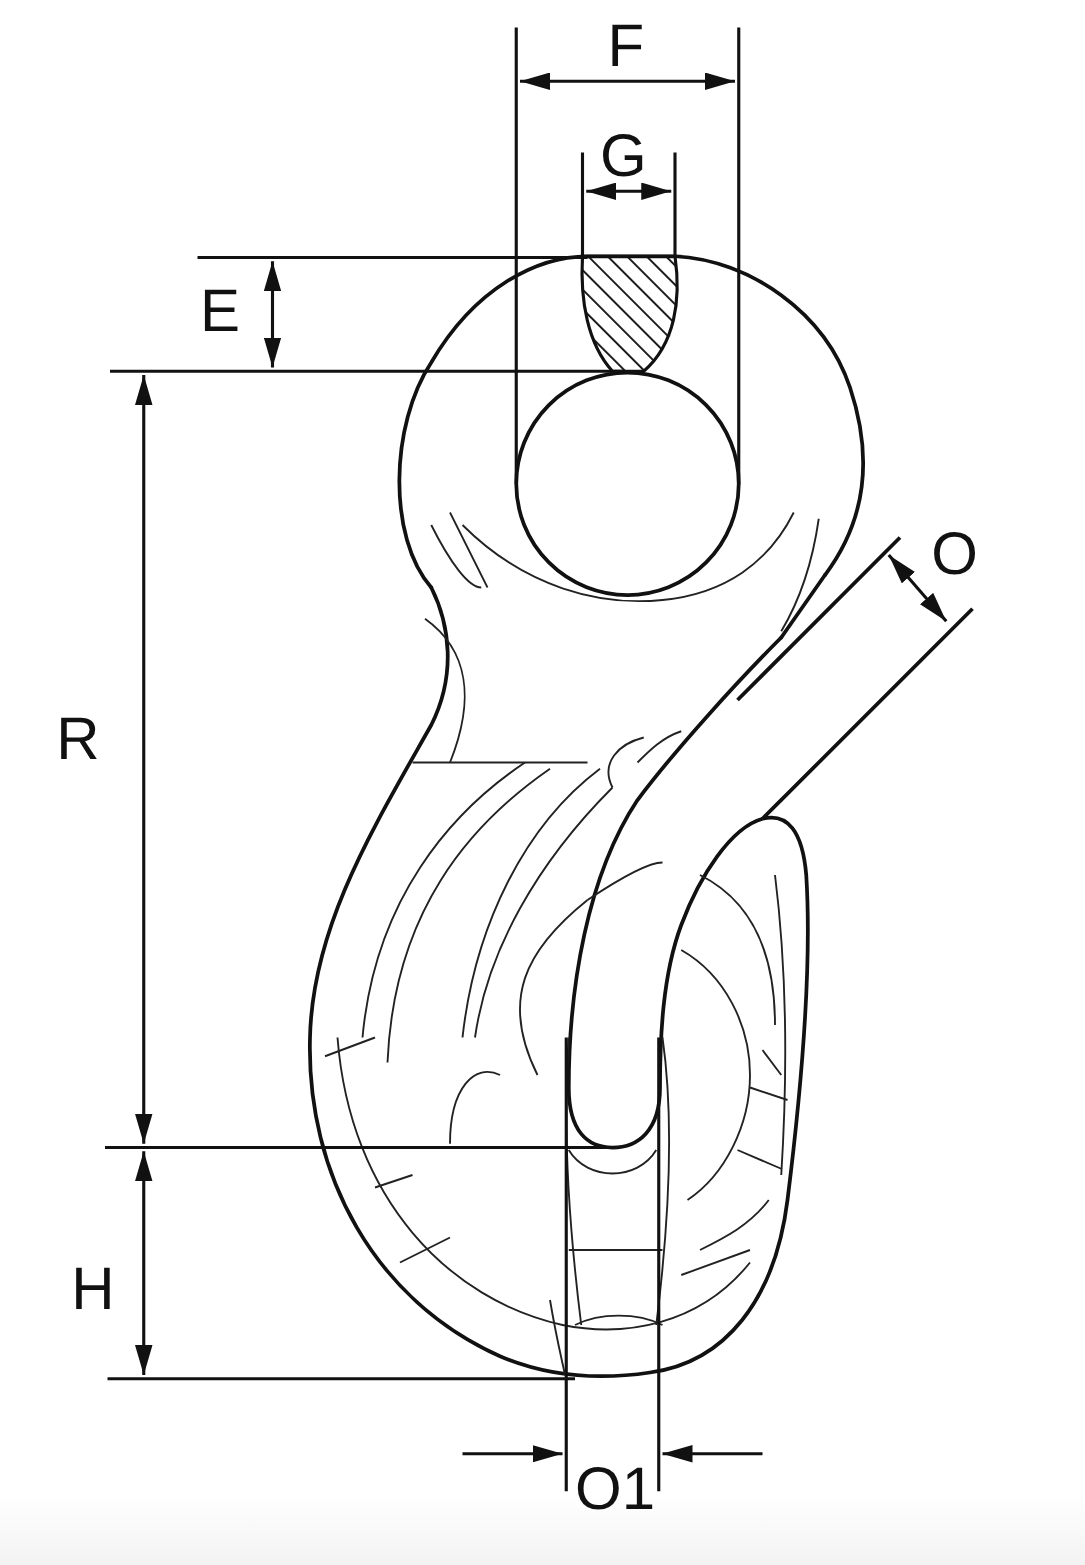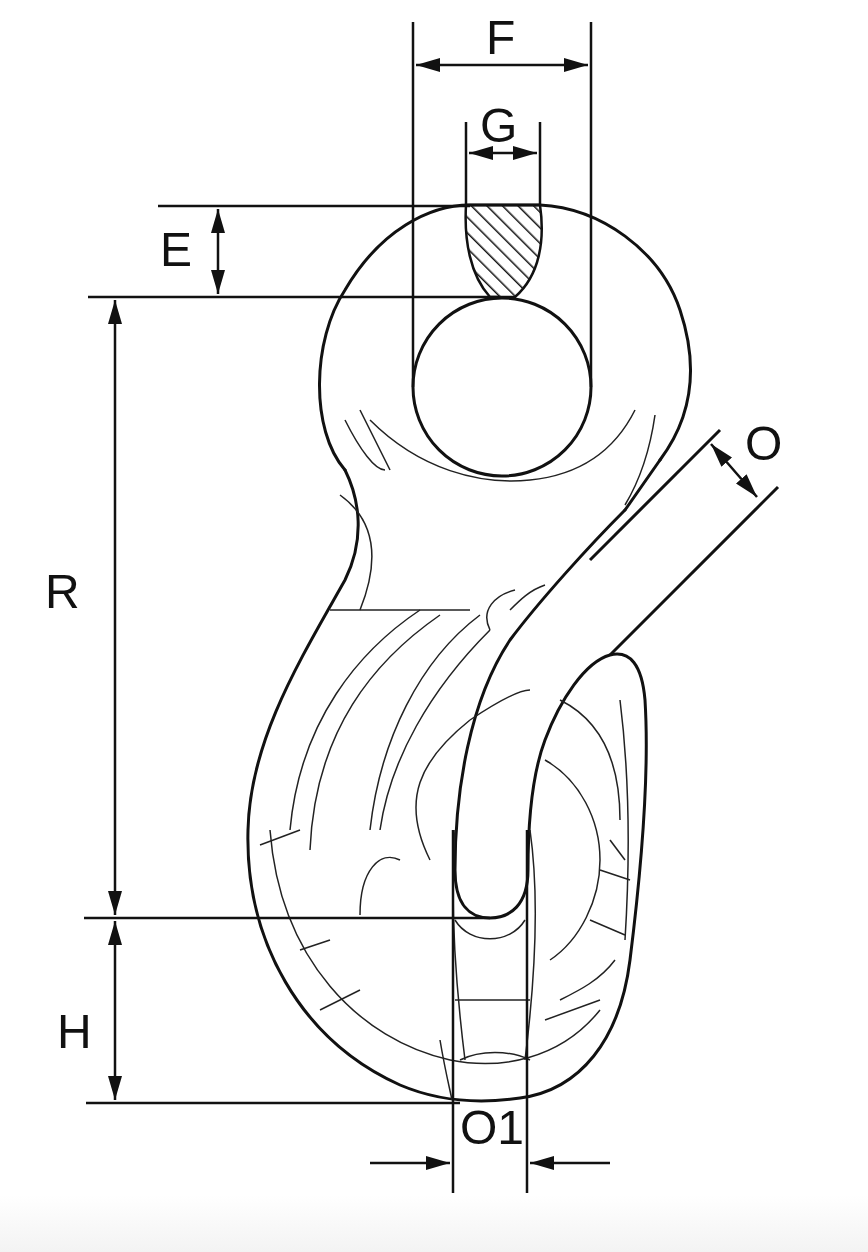--- a/index.html
+++ b/index.html
@@ -150,7 +150,7 @@
   <div class="label" style="left:45px; top:568px;">R</div>
   <div class="label" style="left:57px; top:1008px;">H</div>
   <div class="label" style="left:745px; top:420px;">O</div>
-  <div class="label" style="left:460px; top:1104px;text-align:right;">O1</div>
+  <div class="label" style="left:460px; top:1168px;text-align:right;">O1</div>
 </div>
 
 </body></html>

